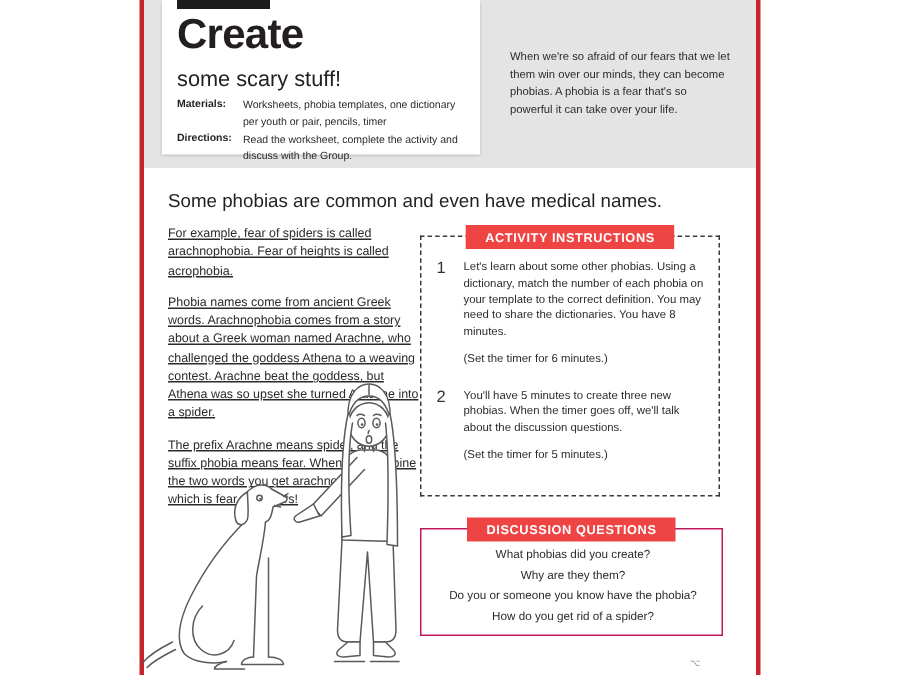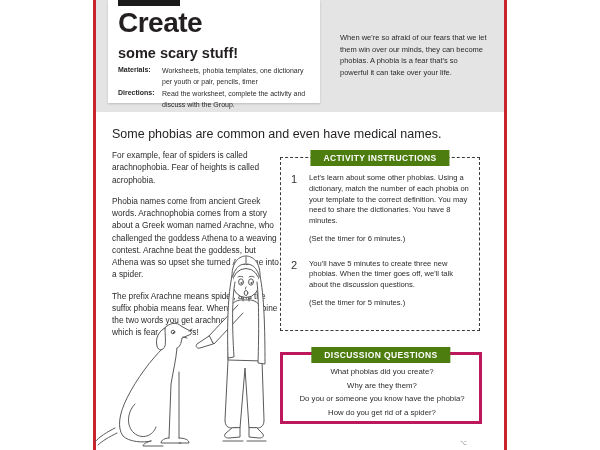--- a/index.html
+++ b/index.html
@@ -21,7 +21,7 @@
                  box-shadow:0 1px 2px rgba(0,0,0,.18); }
   .black-tab { left:118px; top:0; width:62px; height:6px; background:#1b1b1b; }
   .title { left:118px; top:7px; font-size:28px; font-weight:bold; color:#231f20; letter-spacing:-0.5px; }
-  .subtitle { left:118px; top:45px; font-size:14.5px; font-weight:bold; color:#231f20; }
+  .subtitle { left:118px; top:45px; font-size:14.5px; font-weight:normal; color:#231f20; }
   .meta-label { font-size:7px; font-weight:bold; color:#231f20; }
   .meta-value { font-size:7px; line-height:1.5; color:#2b2b2b; width:152px; }
   .materials-label { left:118px; top:66px; }

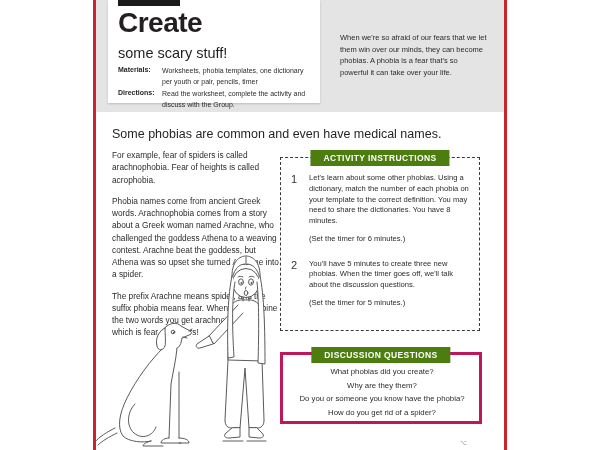--- a/index.html
+++ b/index.html
@@ -34,7 +34,7 @@
   .main-heading { left:112px; top:127px; width:330px; font-size:12.5px; font-weight:normal; color:#231f20; }
 
   .body-col { left:112px; top:149px; width:172px; }
-  .body-col p { font-size:8.3px; line-height:1.48; margin-bottom:9px; color:#2b2b2b; }
+  .body-col p { font-size:8.3px; line-height:1.48; margin-bottom:9px; color:#2b2b2b;text-decoration:underline; }
 
   .frame-box { border:1px dashed #3a3a3a; }
   .activity-box { left:280px; top:157px; width:200px; height:174px; }

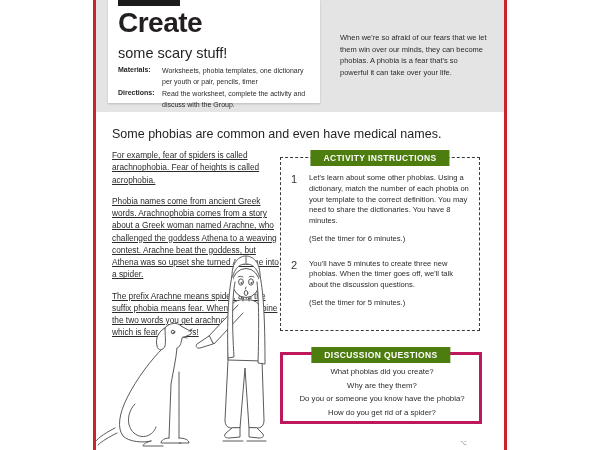--- a/index.html
+++ b/index.html
@@ -40,7 +40,7 @@
   .activity-box { left:280px; top:157px; width:200px; height:174px; }
   .discussion-box { left:280px; top:352px; width:202px; height:72px; border:3px solid #be185d; }
   .box-header { position:absolute; top:-8px; left:50%; transform:translateX(-50%);
-                background:#4d7c0f; color:#ffffff; font-size:8.5px; font-weight:bold;
+                background:#ef4444; color:#ffffff; font-size:8.5px; font-weight:bold;
                 letter-spacing:.4px; padding:3px 13px; white-space:nowrap; }
 
   .activity-content { padding:15px 10px 0 10px; }

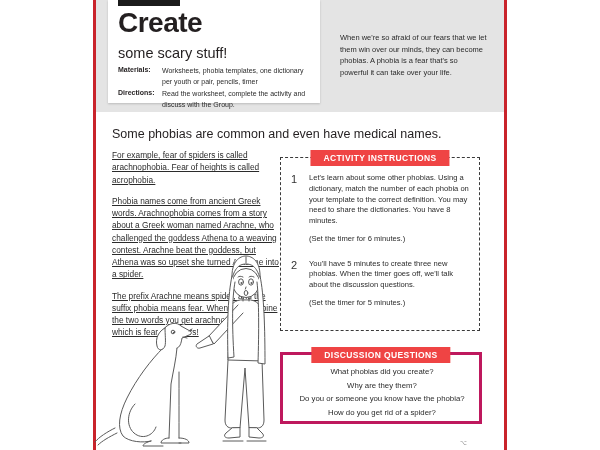--- a/index.html
+++ b/index.html
@@ -38,7 +38,7 @@
 
   .frame-box { border:1px dashed #3a3a3a; }
   .activity-box { left:280px; top:157px; width:200px; height:174px; }
-  .discussion-box { left:280px; top:352px; width:202px; height:72px; border:3px solid #be185d; }
+  .discussion-box { left:280px; top:352px; width:202px; height:72px; border:1px solid #be185d; }
   .box-header { position:absolute; top:-8px; left:50%; transform:translateX(-50%);
                 background:#ef4444; color:#ffffff; font-size:8.5px; font-weight:bold;
                 letter-spacing:.4px; padding:3px 13px; white-space:nowrap; }

